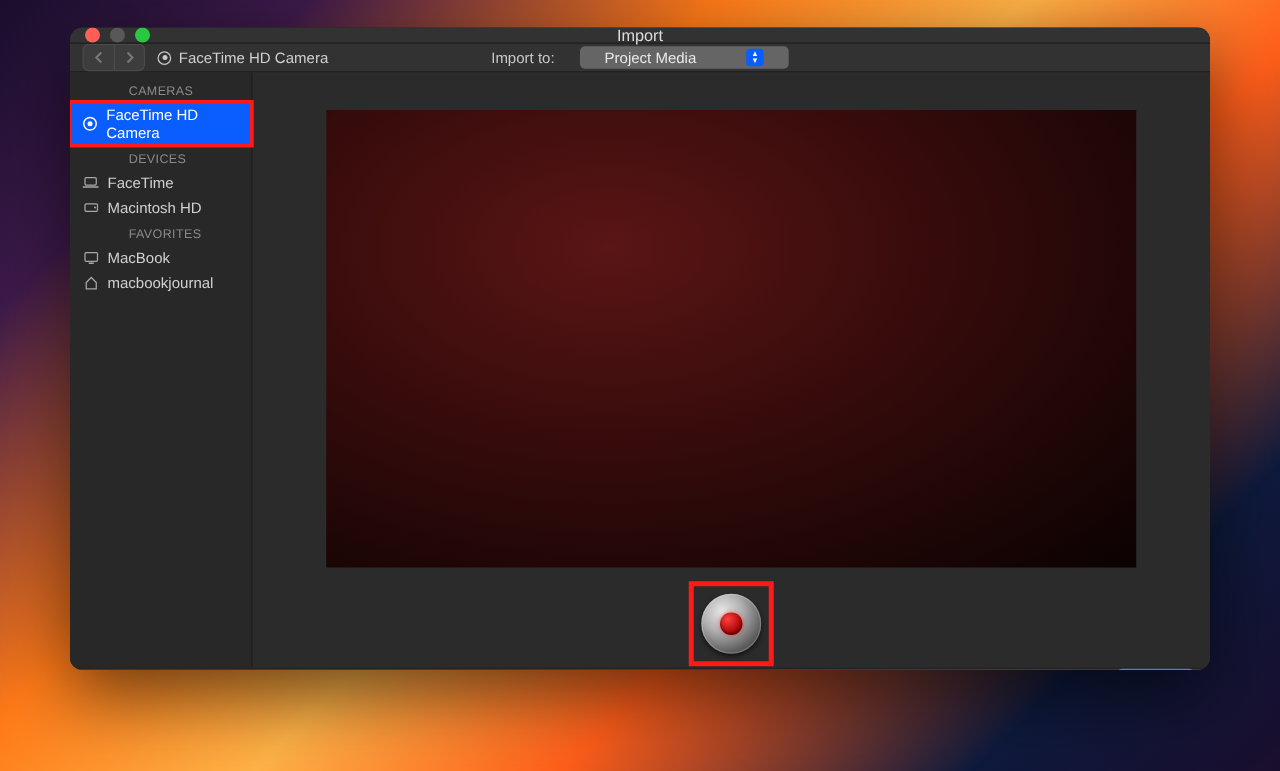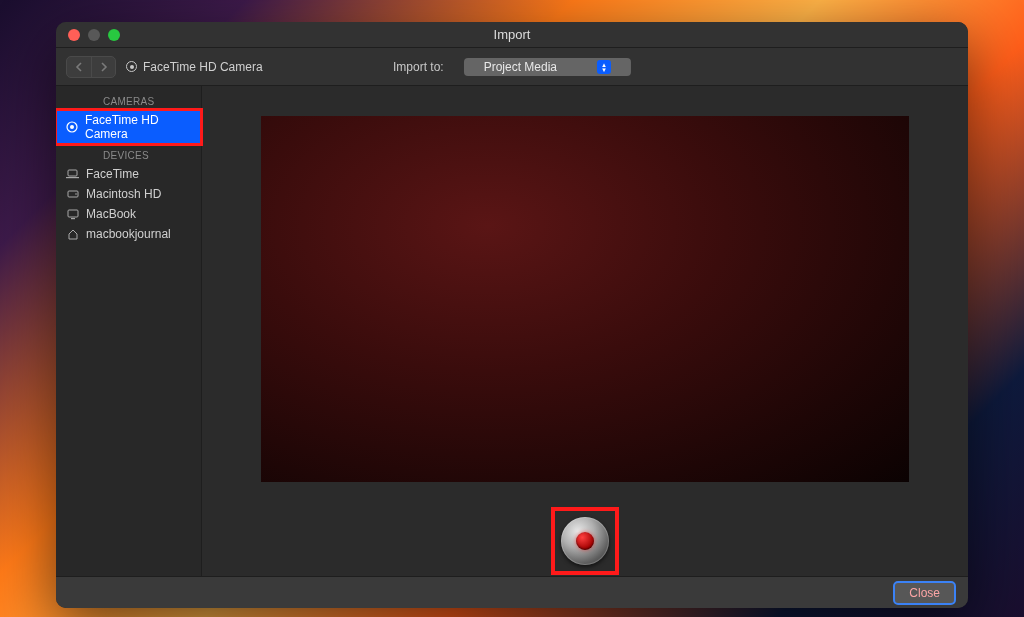--- a/index.html
+++ b/index.html
@@ -11,7 +11,7 @@
   }
   
   .window {
-    position: absolute; left: 56px; top: 22px; width: 912px; height: 586px;
+    position: absolute; left: 56px; top: 22px; width: 912px; height: 514px;
     background: #2b2b2b; border-radius: 10px; box-shadow: 0 20px 60px rgba(0,0,0,0.6);
     display: flex; flex-direction: column; overflow: hidden;
   }

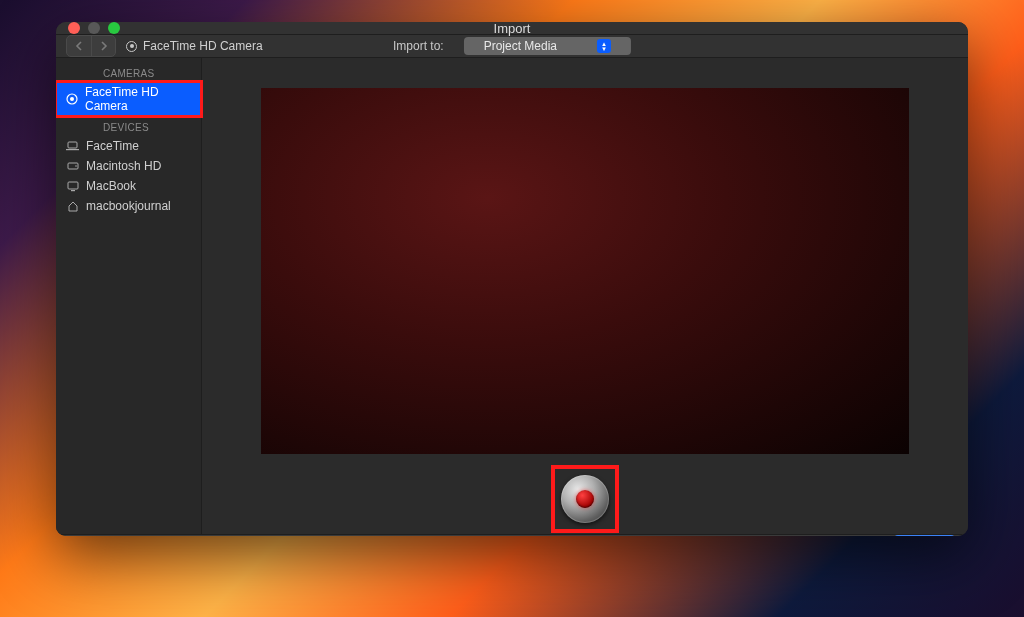--- a/index.html
+++ b/index.html
@@ -159,6 +159,7 @@
           <span>Macintosh HD</span>
         </div>
 
+        <div class="section-header">FAVORITES</div>
         <div class="side-item">
           <span class="side-icon">
             <svg width="12" height="11" viewBox="0 0 12 11">

